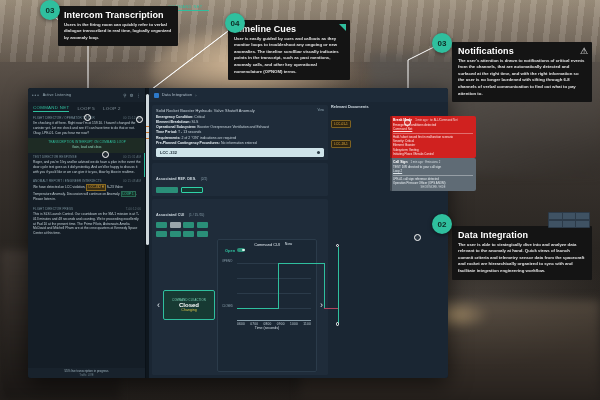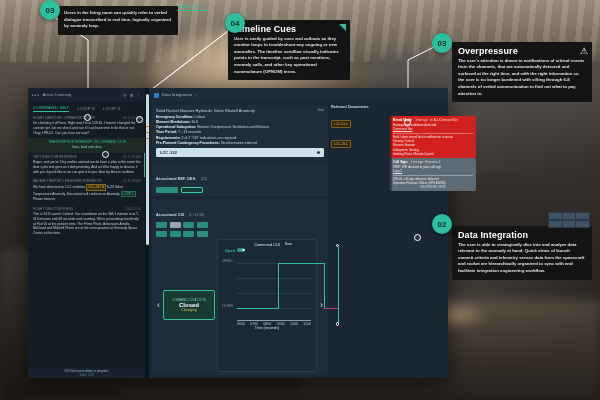--- a/index.html
+++ b/index.html
@@ -435,6 +435,7 @@
   </div>
 
   <div class="callout c1">
+    <h3>Intercom Transcription</h3>
     <p>Users in the firing room can quickly refer to verbal dialogue transcribed in real time, logically organized by anomaly loop.</p>
   </div>
   <div class="callout c2">

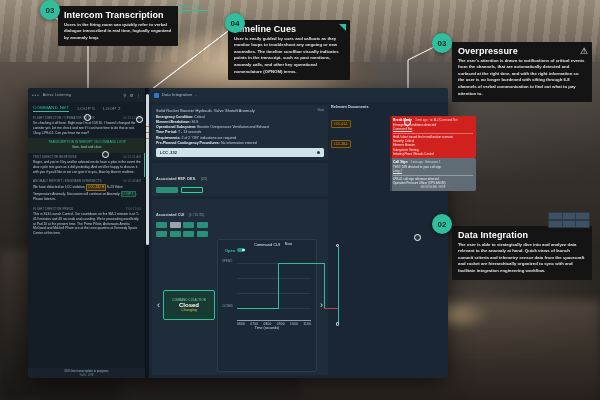--- a/index.html
+++ b/index.html
@@ -445,7 +445,7 @@
   </div>
   <div class="callout c3">
     <span class="warn-ico">⚠</span>
-    <h3>Overpressure</h3>
+    <h3>Notifications</h3>
     <p>The user's attention is drawn to notifications of critical events from the channels, that are automatically detected and surfaced at the right time, and with the right information so the user is no longer burdened with sifting through 6-8 channels of verbal communication to find out what to pay attention to.</p>
   </div>
   <div class="callout c4">

